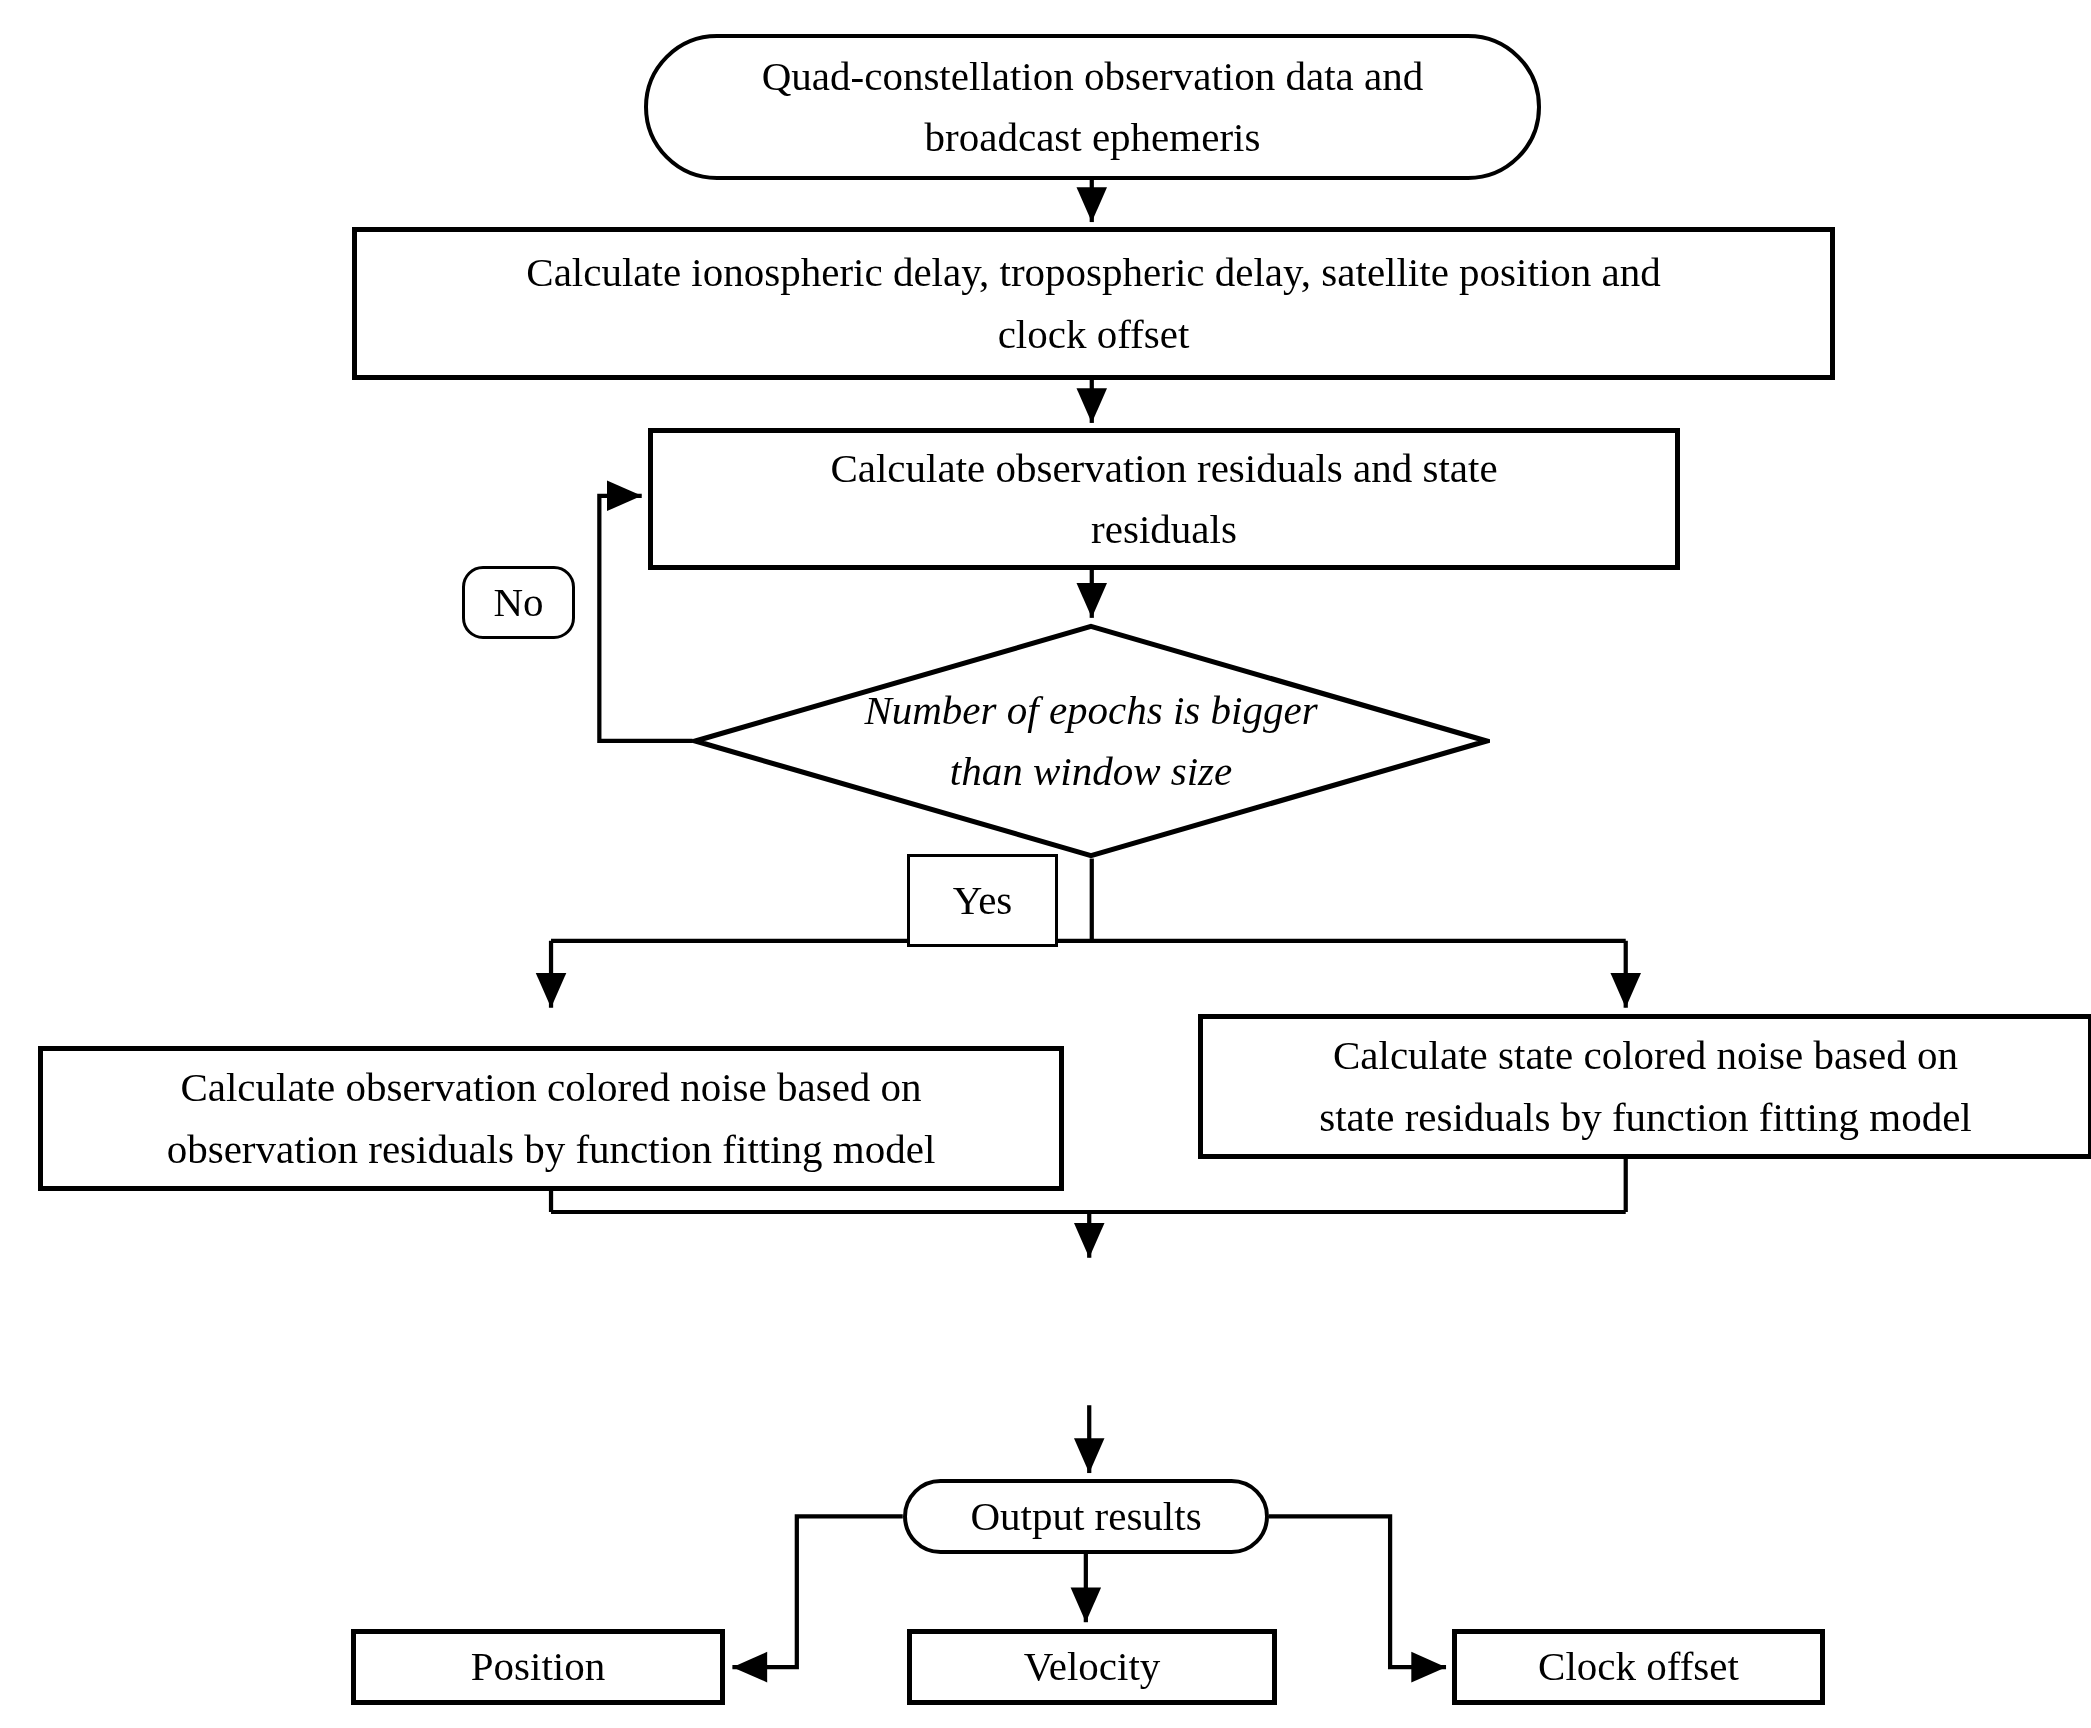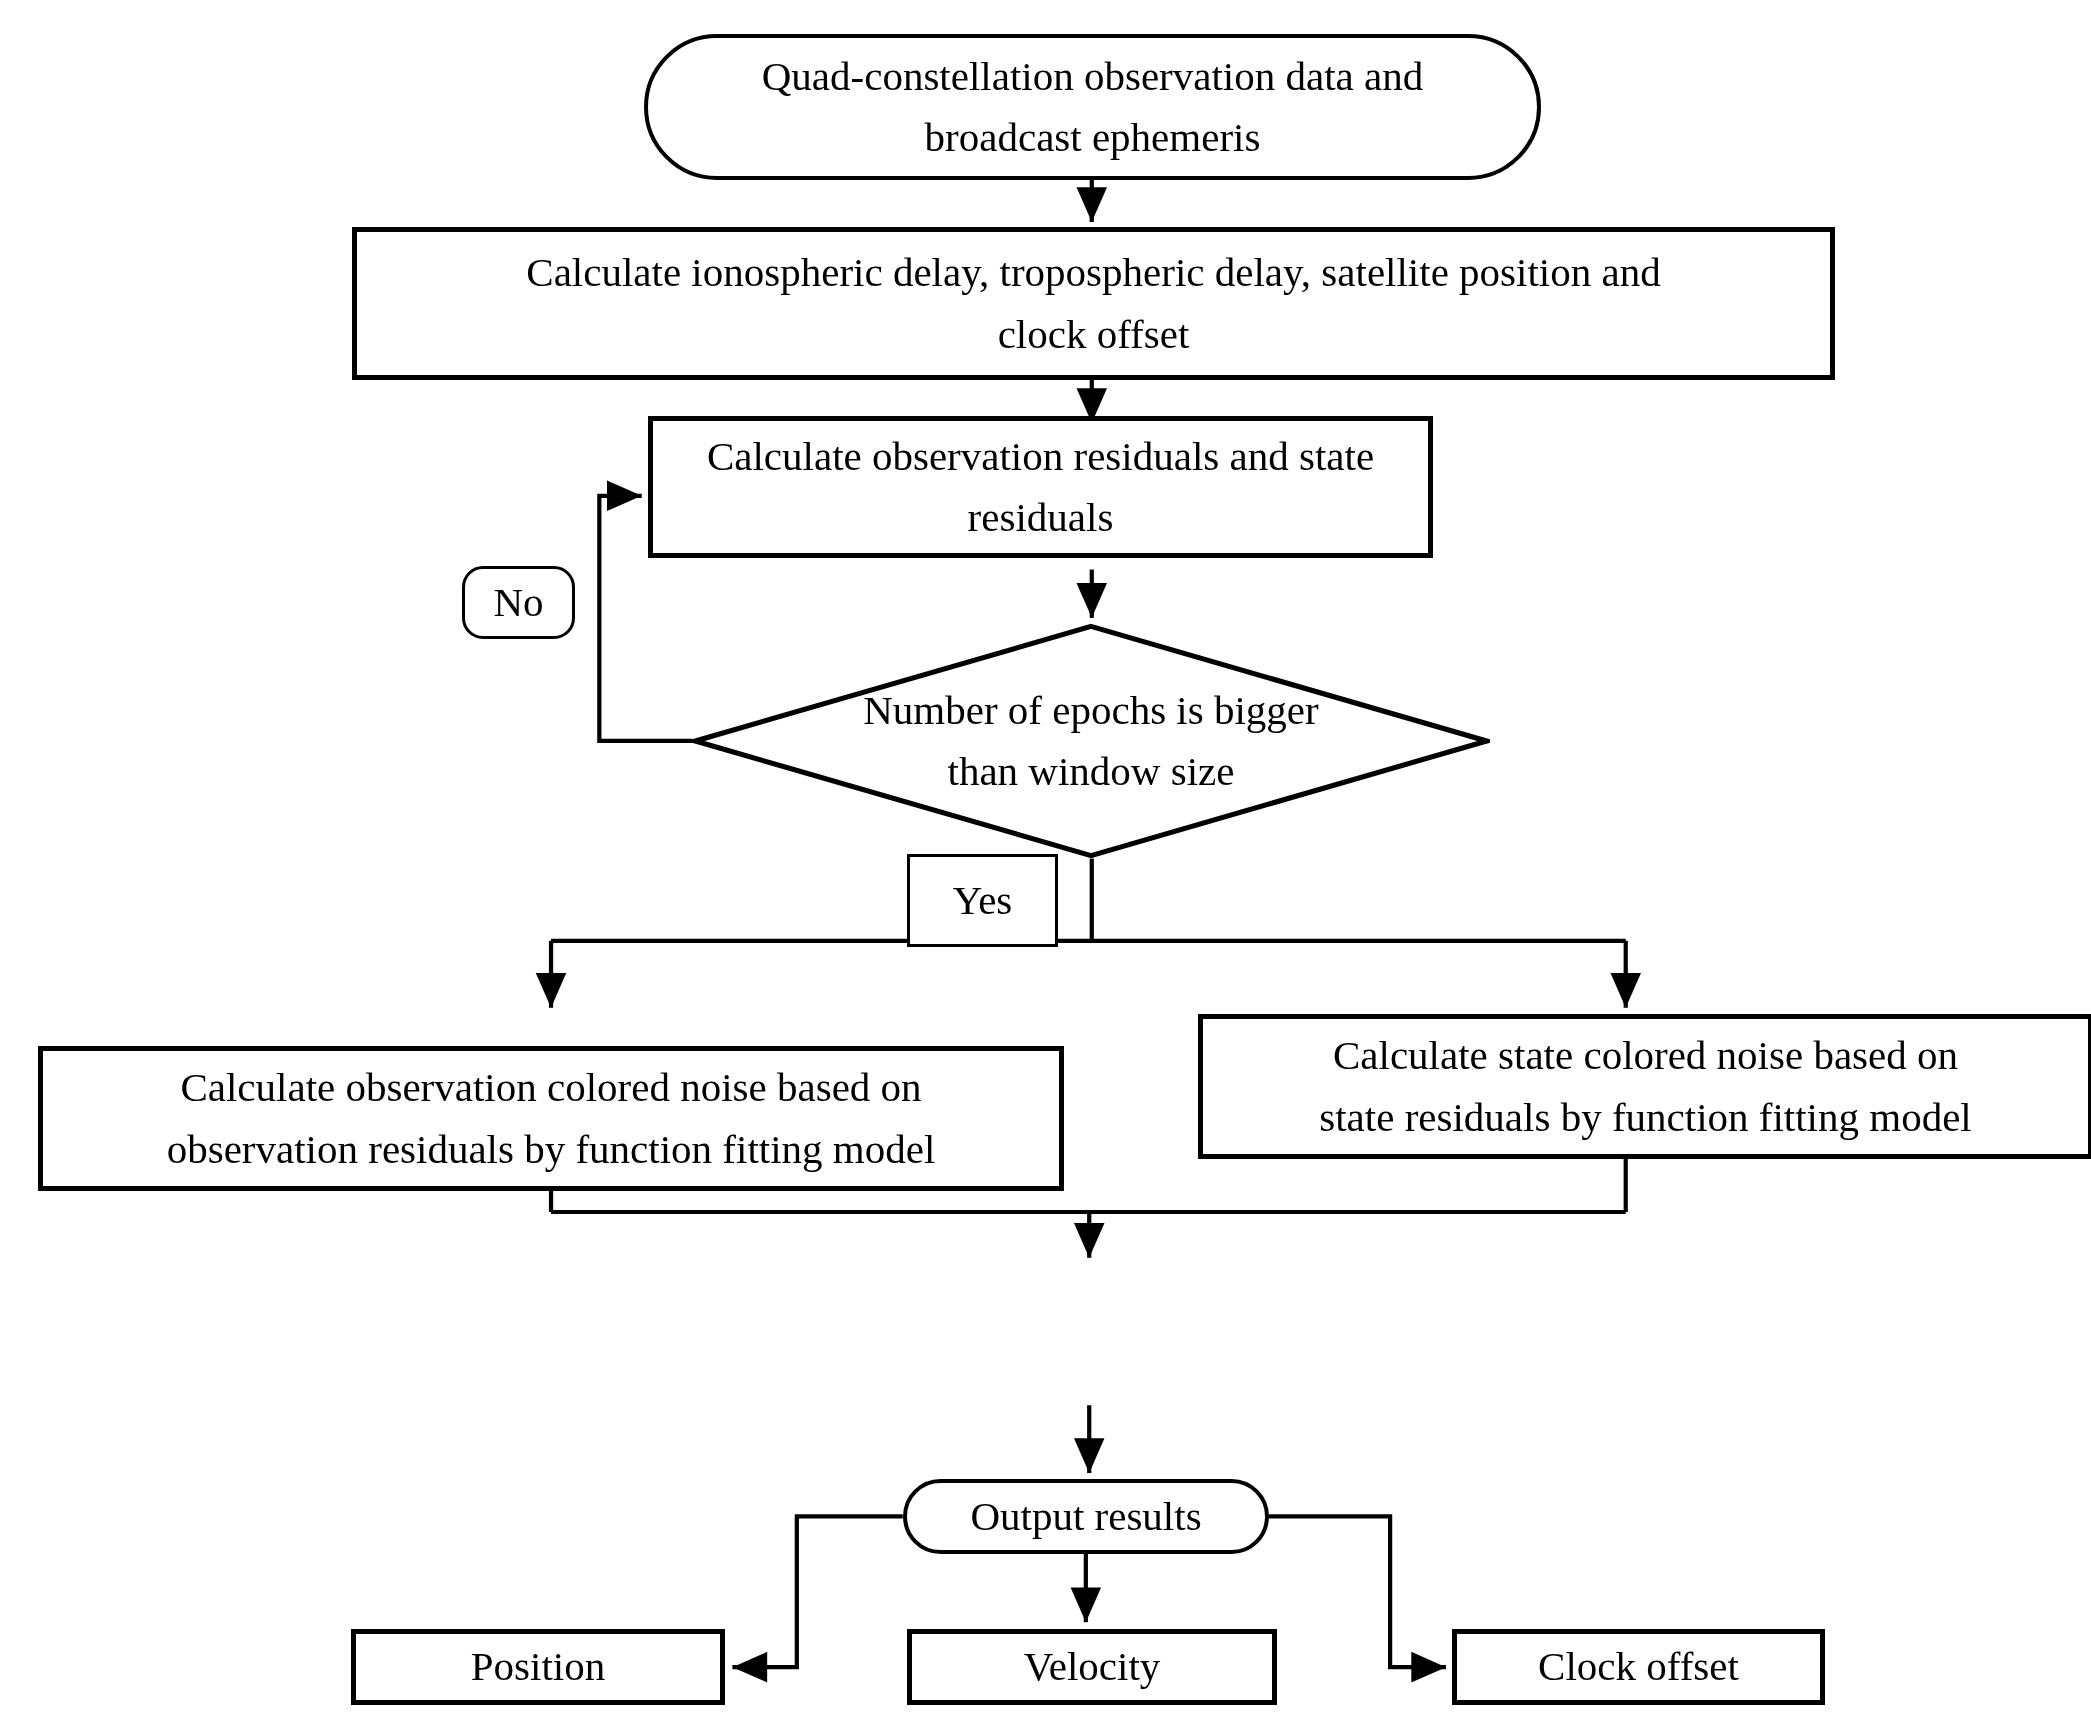--- a/index.html
+++ b/index.html
@@ -84,7 +84,7 @@
 broadcast ephemeris</div>
   </div>
 
-  <div class="node proc" style="left:648px; top:416px; width:785px; height:142px;">
+  <div class="node proc" style="left:648px; top:428px; width:1032px; height:142px;">
     <div class="lbl">Calculate observation residuals and state
 residuals</div>
   </div>

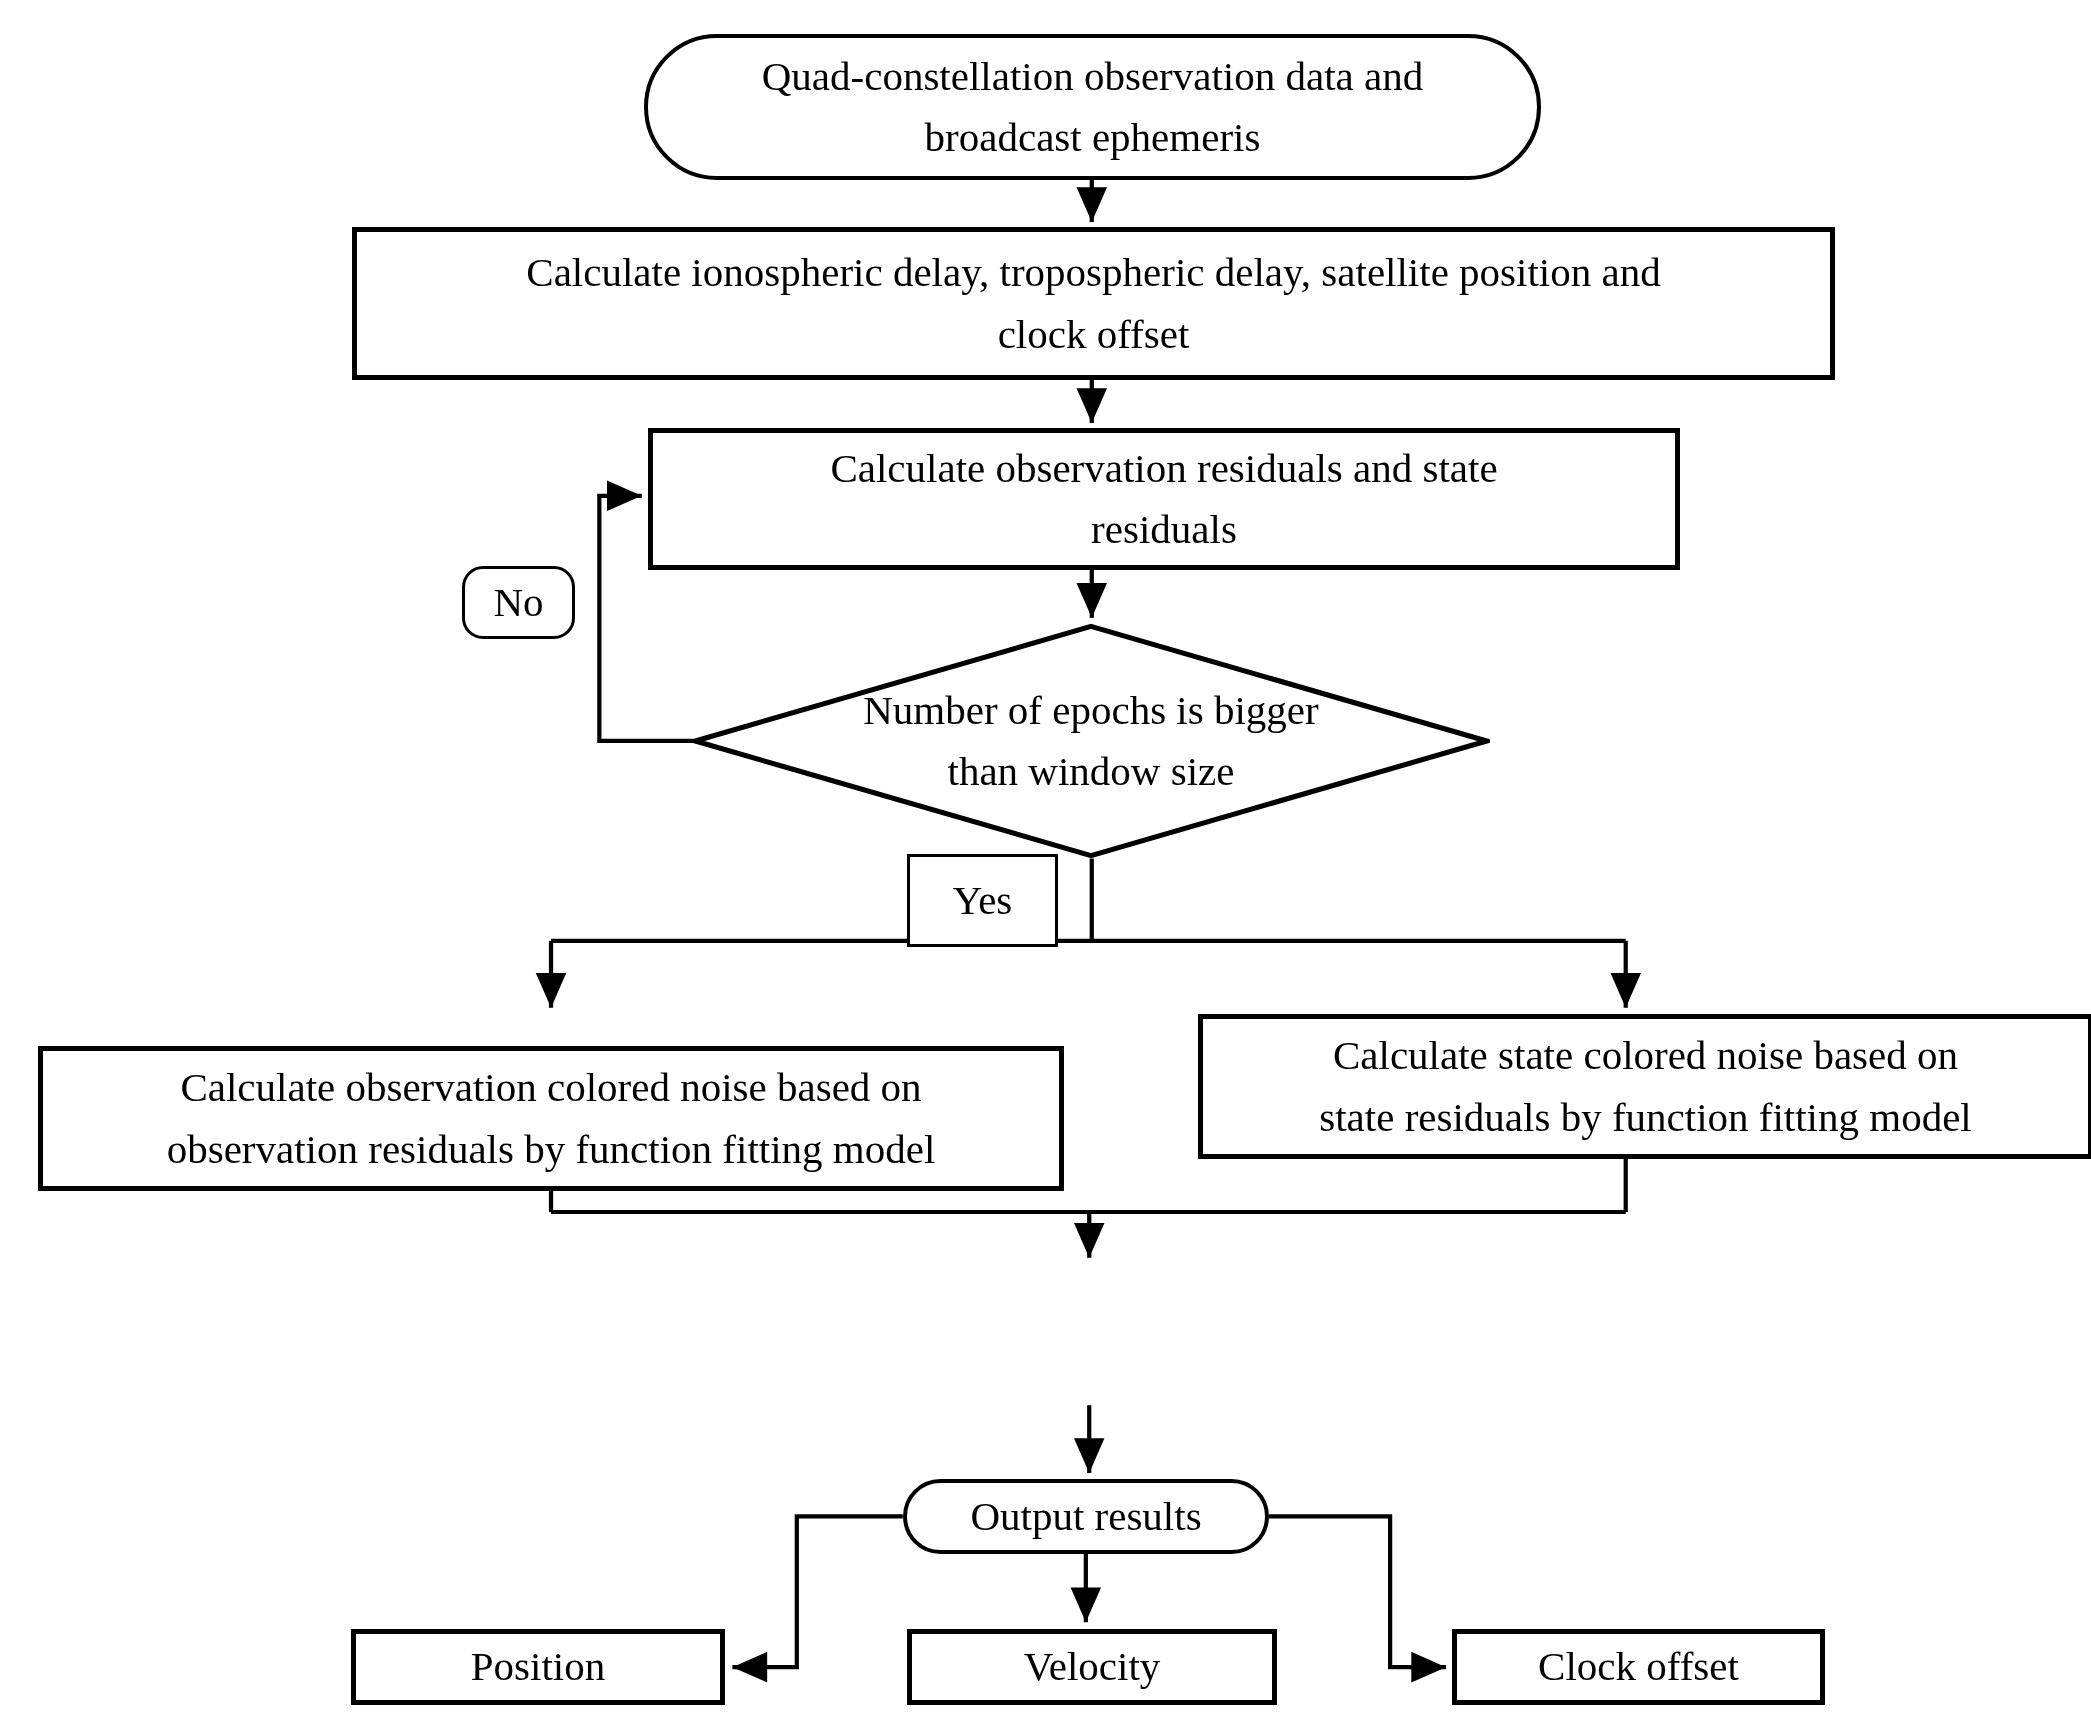--- a/index.html
+++ b/index.html
@@ -41,7 +41,7 @@
     left: 0; top: 0; width: 100%; height: 100%;
     fill: #ffffff; stroke: #000000; stroke-width: 6;
   }
-  .decision .lbl { position: relative; z-index: 1; }
+  .decision .lbl { position: relative; z-index: 1; font-style: italic; }
 </style>
 </head>
 <body>

